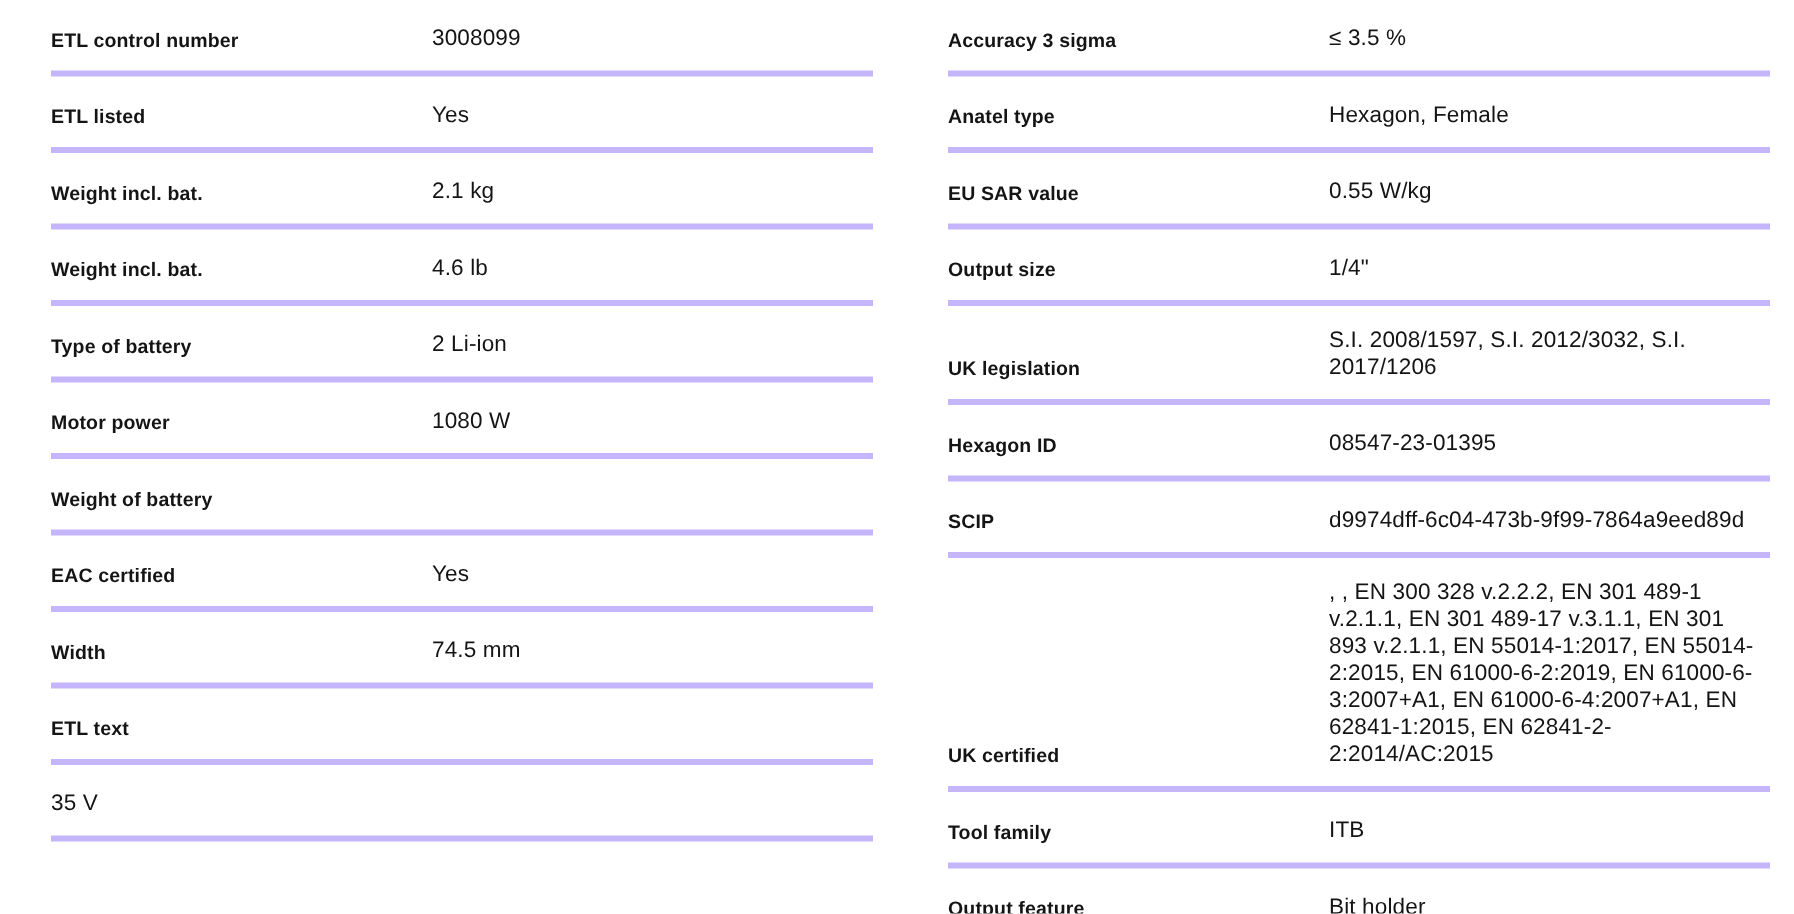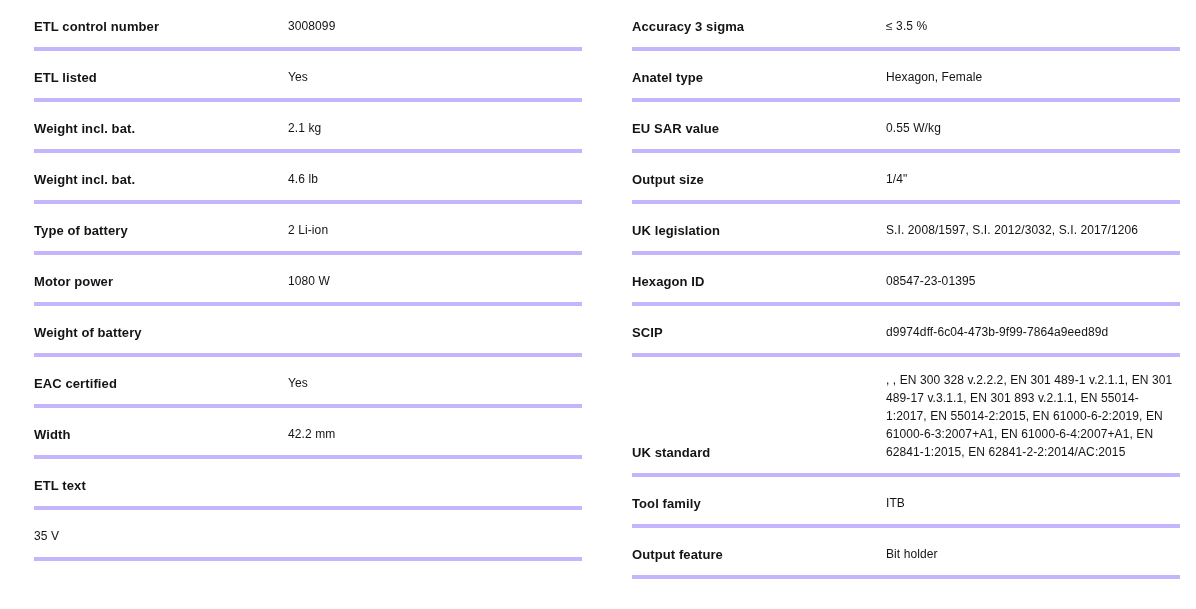--- a/index.html
+++ b/index.html
@@ -55,7 +55,7 @@
   }
   .spec-value {
     flex: 1 1 auto;
-    font-size: 12px;
+    font-size: 15px;
     font-weight: normal;
     line-height: 18px;
     color: #141414;

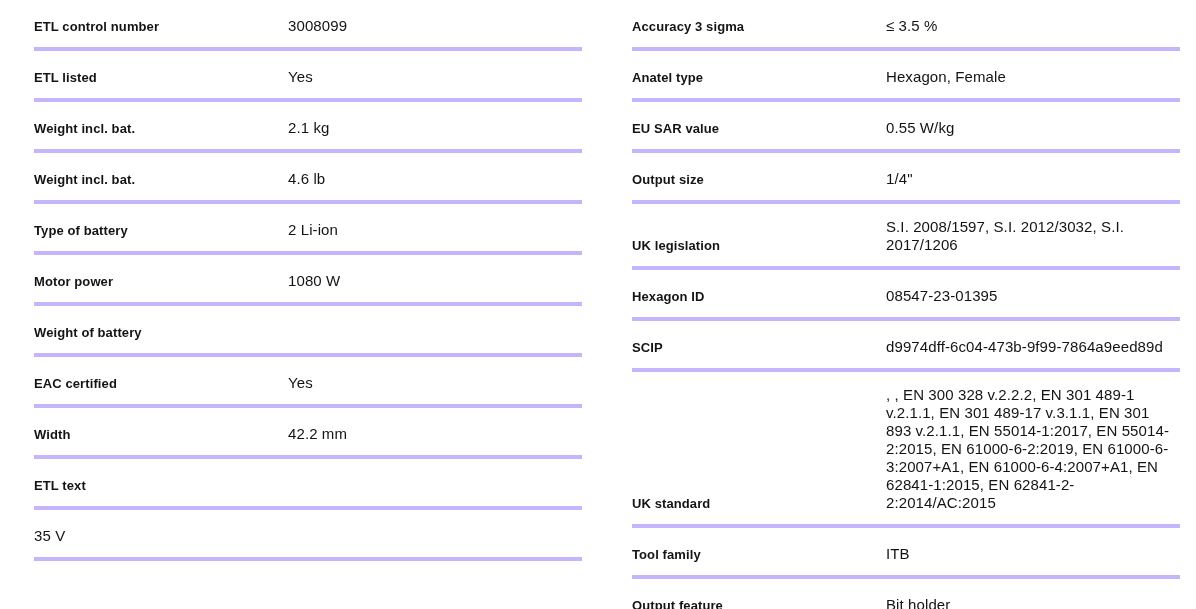--- a/index.html
+++ b/index.html
@@ -102,7 +102,7 @@
     </div>
     <div class="spec-row">
       <div class="spec-label">Width</div>
-      <div class="spec-value">42.2 mm</div>
+      <div class="spec-value">74.5 mm</div>
     </div>
     <div class="spec-row">
       <div class="spec-label">ETL text</div>

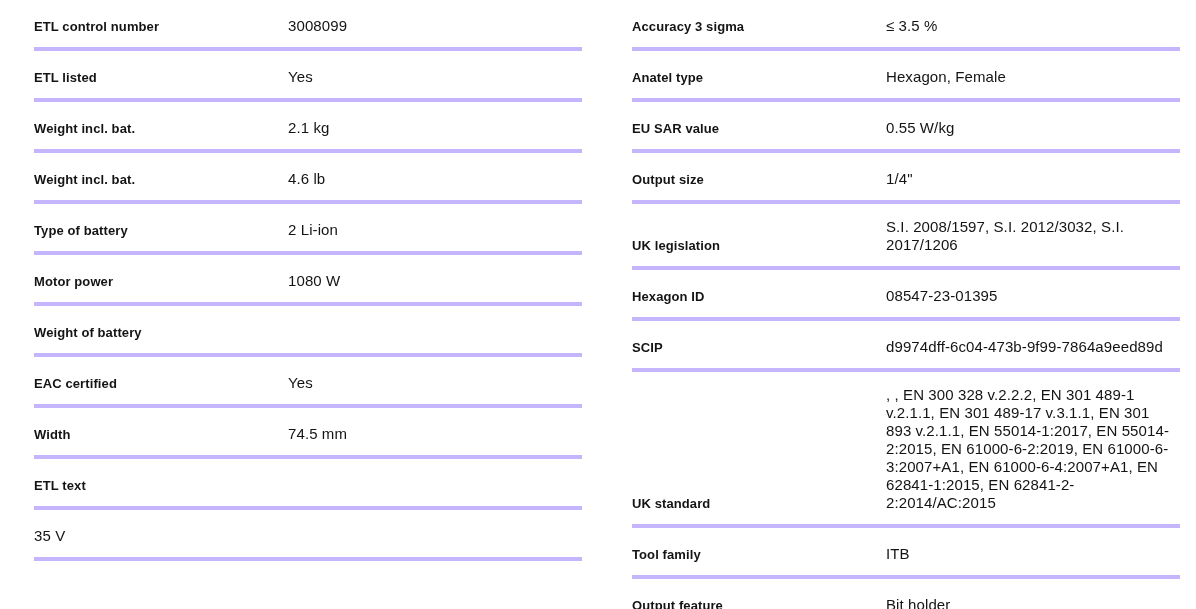--- a/index.html
+++ b/index.html
@@ -142,7 +142,7 @@
       <div class="spec-value">d9974dff-6c04-473b-9f99-7864a9eed89d</div>
     </div>
     <div class="spec-row">
-      <div class="spec-label">UK standard</div>
+      <div class="spec-label">UK certified</div>
       <div class="spec-value">, , EN 300 328 v.2.2.2, EN 301 489-1 v.2.1.1, EN 301 489-17 v.3.1.1, EN 301 893 v.2.1.1, EN 55014-1:2017, EN 55014-2:2015, EN 61000-6-2:2019, EN 61000-6-3:2007+A1, EN 61000-6-4:2007+A1, EN 62841-1:2015, EN 62841-2-2:2014/AC:2015</div>
     </div>
     <div class="spec-row">

